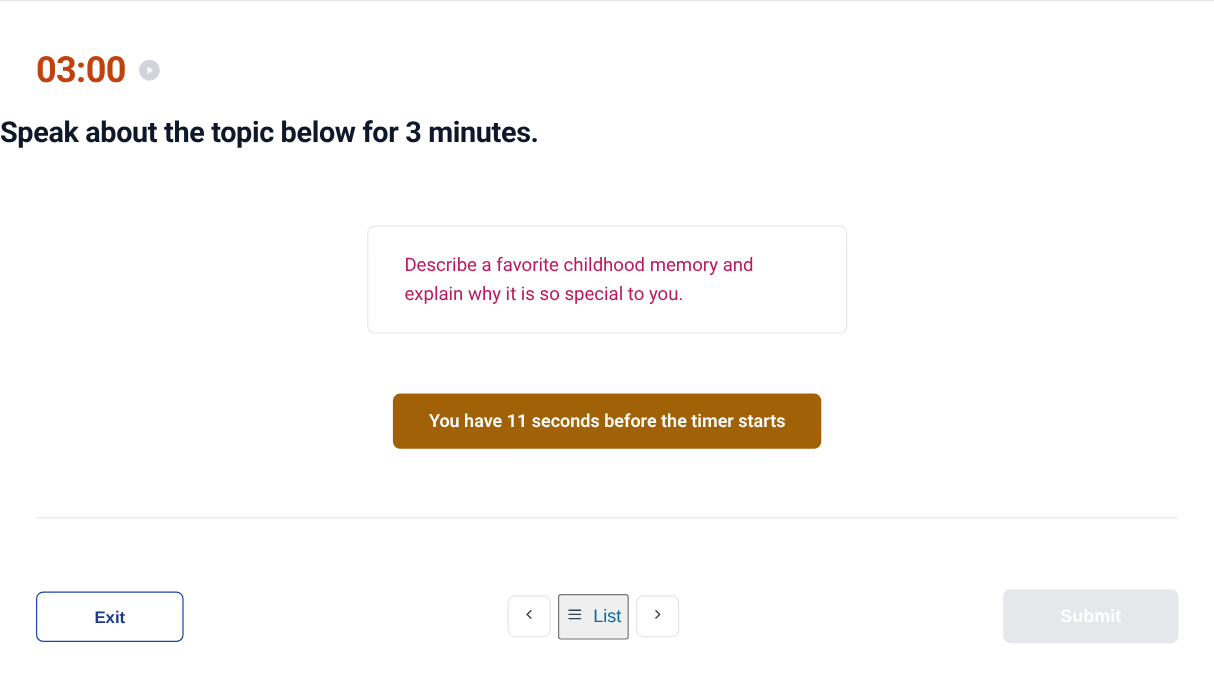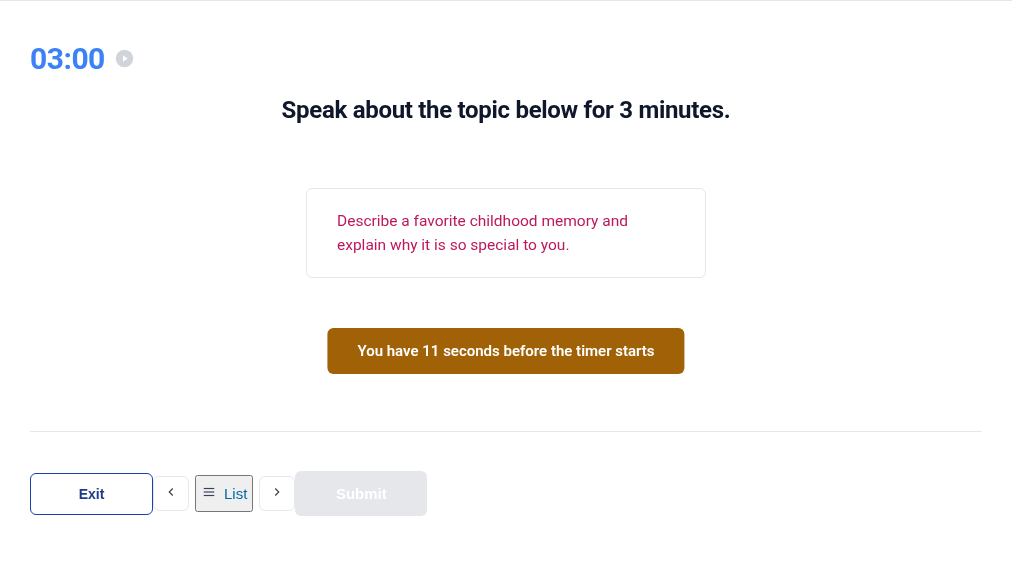--- a/index.html
+++ b/index.html
@@ -26,7 +26,7 @@
     .timer-text {
       font-size: 30px;
       font-weight: 700;
-      color: #3b82f6;
+      color: #c2410c;
       letter-spacing: -0.5px;
     }
     .play-icon {

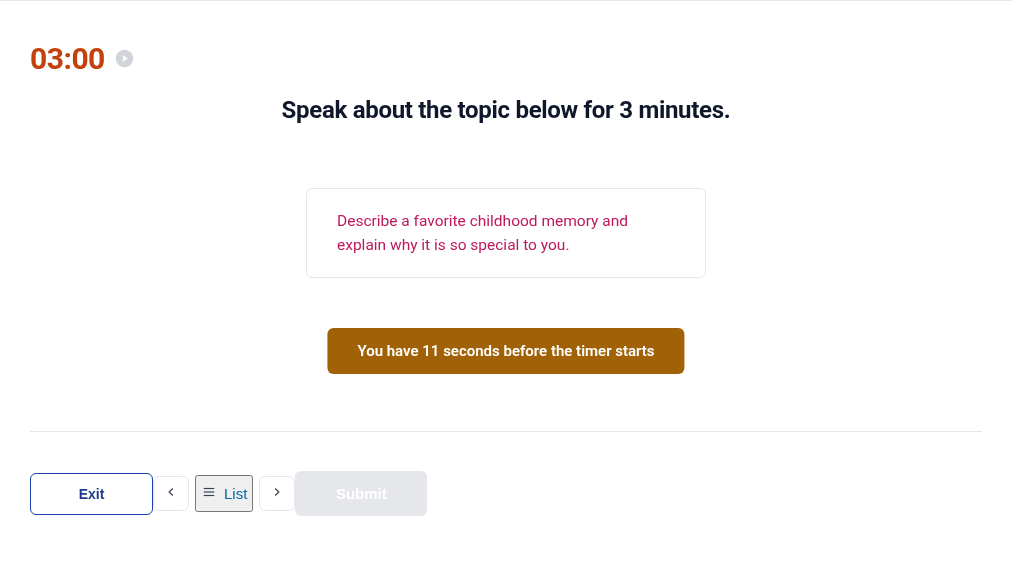--- a/index.html
+++ b/index.html
@@ -44,7 +44,7 @@
       top: 95px;
       left: 0;
       right: 0;
-      text-align: center;
+      text-align: left;
       font-size: 24px;
       font-weight: 700;
       color: #0f172a;

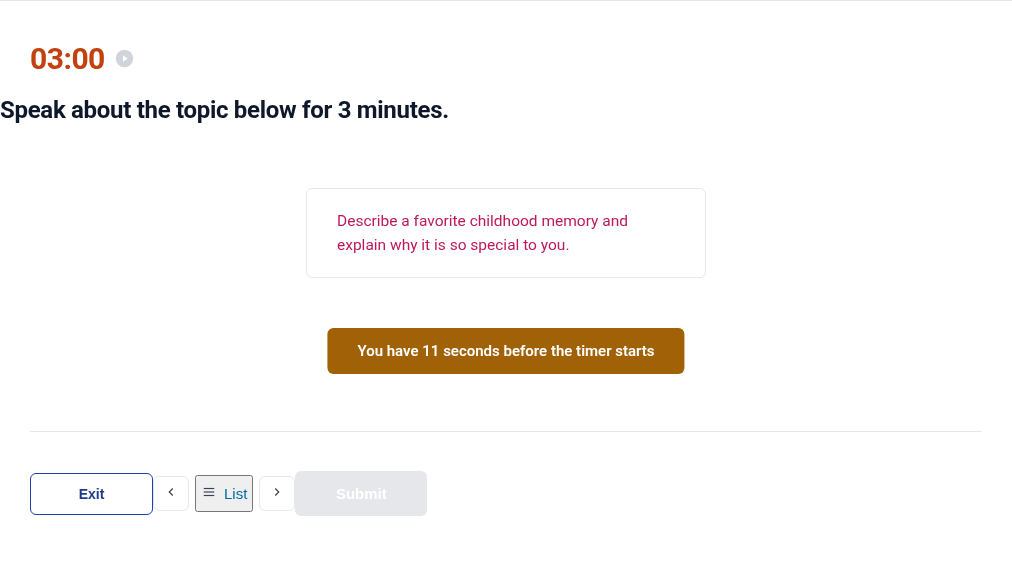--- a/index.html
+++ b/index.html
@@ -88,13 +88,13 @@
     }
     .footer {
       position: absolute;
-      bottom: 64px;
+      bottom: 44px;
       left: 0;
       right: 0;
       padding: 0 30px;
       display: flex;
       align-items: center;
-      justify-content: flex-start;
+      justify-content: space-between;
     }
     .exit-button {
       border: 1px solid #1e40af;

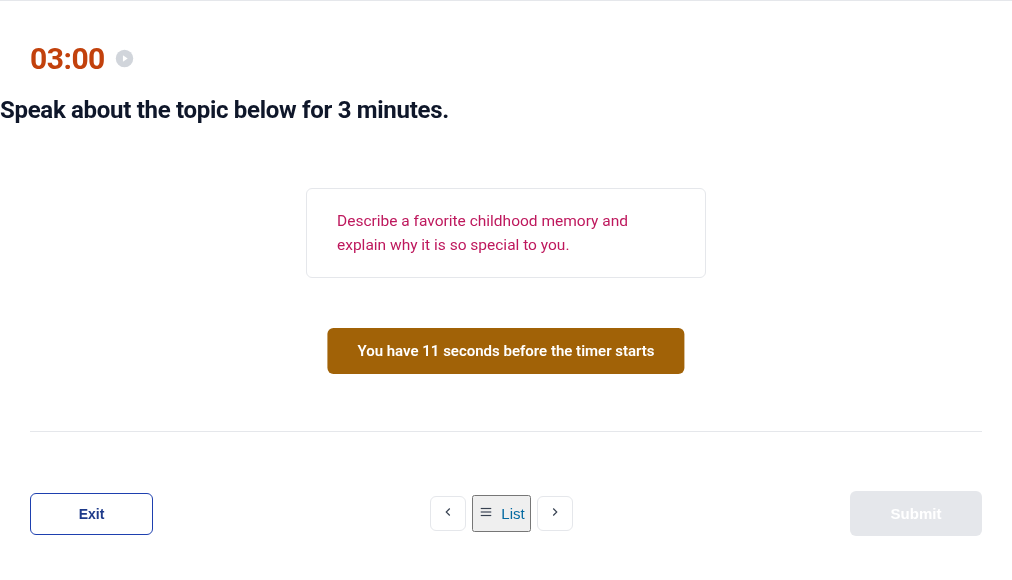--- a/index.html
+++ b/index.html
@@ -153,7 +153,7 @@
       font-size: 15px;
       font-weight: 600;
       padding: 14px 0;
-      width: 132px;
+      width: 146px;
       border-radius: 6px;
       border: none;
       cursor: not-allowed;

